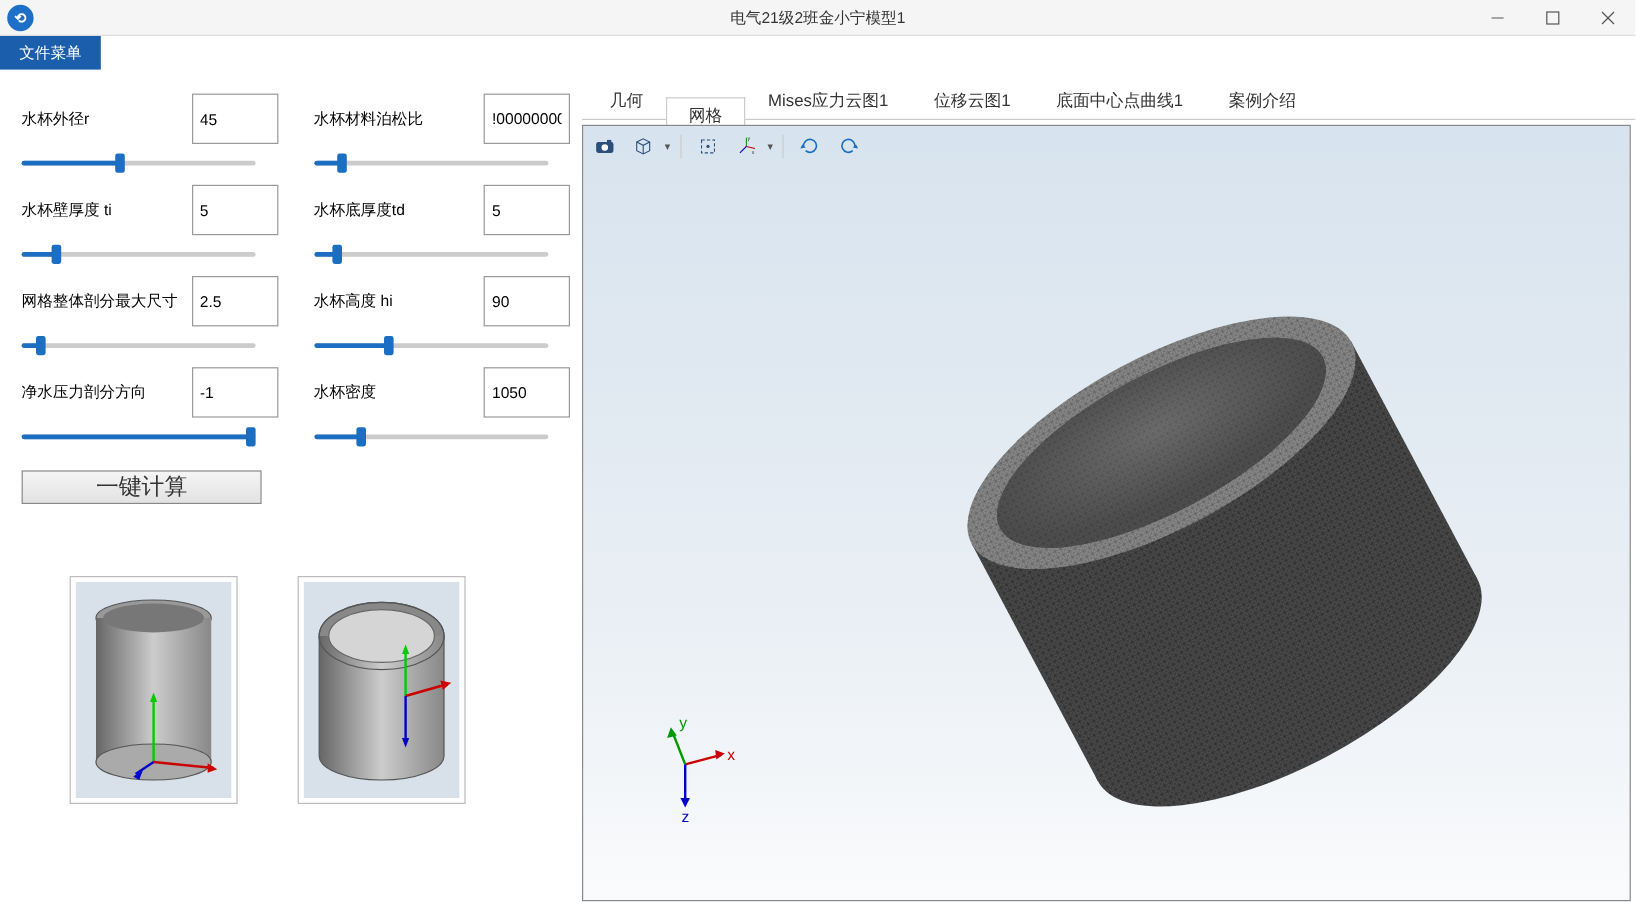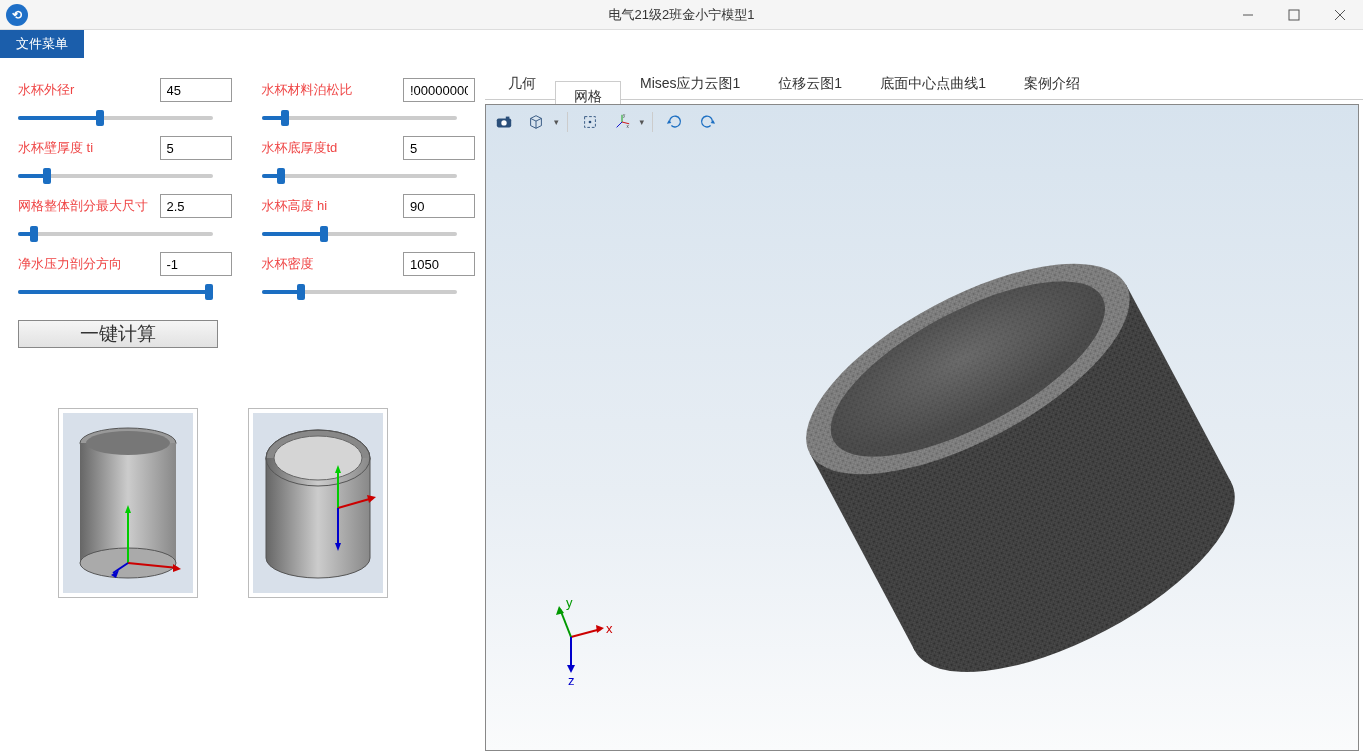--- a/index.html
+++ b/index.html
@@ -20,7 +20,7 @@
 .params { display: grid; grid-template-columns: 1fr 1fr; gap: 10px 30px; }
 .param { display: flex; flex-direction: column; gap: 6px; }
 .param-row { display: flex; align-items: center; justify-content: space-between; }
-.param-label { font-size: 13px; color: #ef4444; }
+.param-label { font-size: 13px; color: #000000; }
 .param-input { width: 72px; height: 24px; border: 1px solid #999; padding: 0 6px; font-size: 13px; text-align: left; }
 .slider-wrap { position: relative; height: 18px; width: 195px; }
 .slider-track { position: absolute; top: 8px; left: 0; right: 0; height: 4px; background: #ccc; border-radius: 2px; }

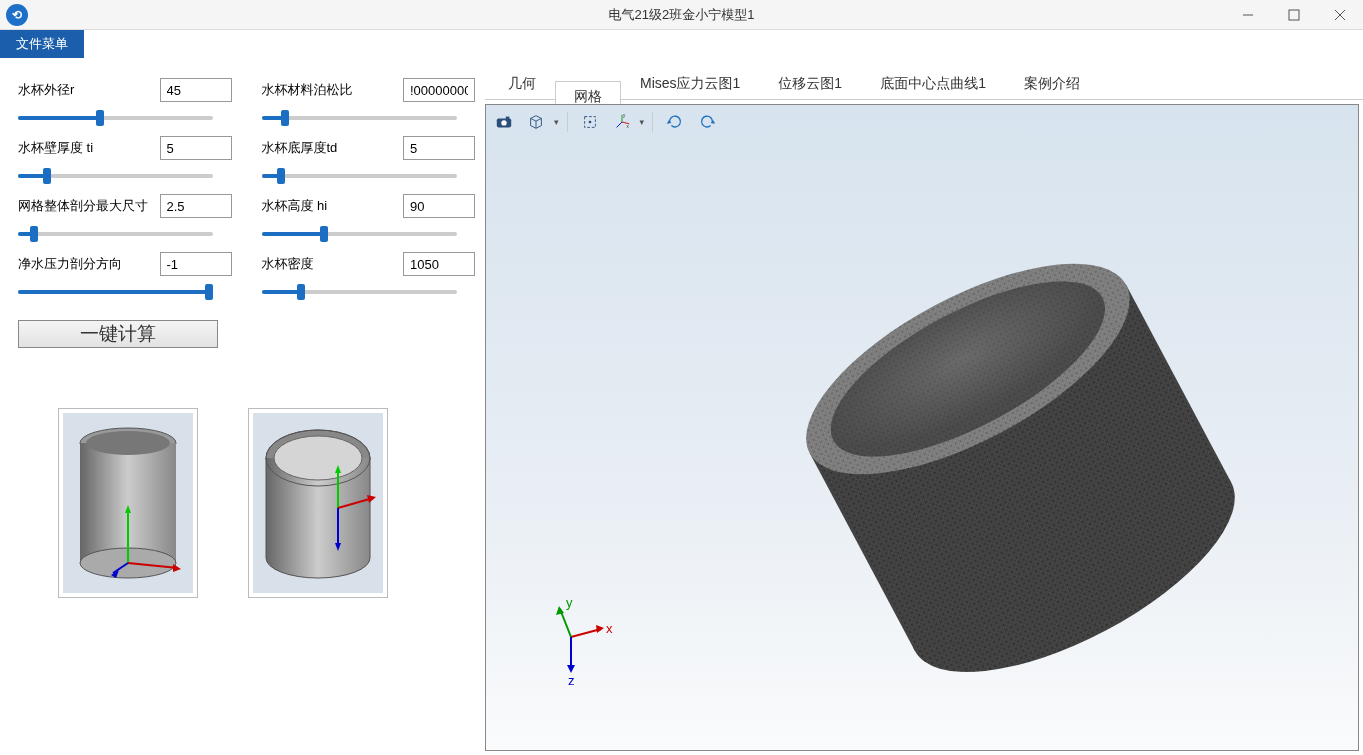--- a/index.html
+++ b/index.html
@@ -21,7 +21,7 @@
 .param { display: flex; flex-direction: column; gap: 6px; }
 .param-row { display: flex; align-items: center; justify-content: space-between; }
 .param-label { font-size: 13px; color: #000000; }
-.param-input { width: 72px; height: 24px; border: 1px solid #999; padding: 0 6px; font-size: 13px; text-align: left; }
+.param-input { width: 72px; height: 42px; border: 1px solid #999; padding: 0 6px; font-size: 13px; text-align: left; }
 .slider-wrap { position: relative; height: 18px; width: 195px; }
 .slider-track { position: absolute; top: 8px; left: 0; right: 0; height: 4px; background: #ccc; border-radius: 2px; }
 .slider-fill { position: absolute; top: 8px; left: 0; height: 4px; background: #1b6ec2; border-radius: 2px; }

